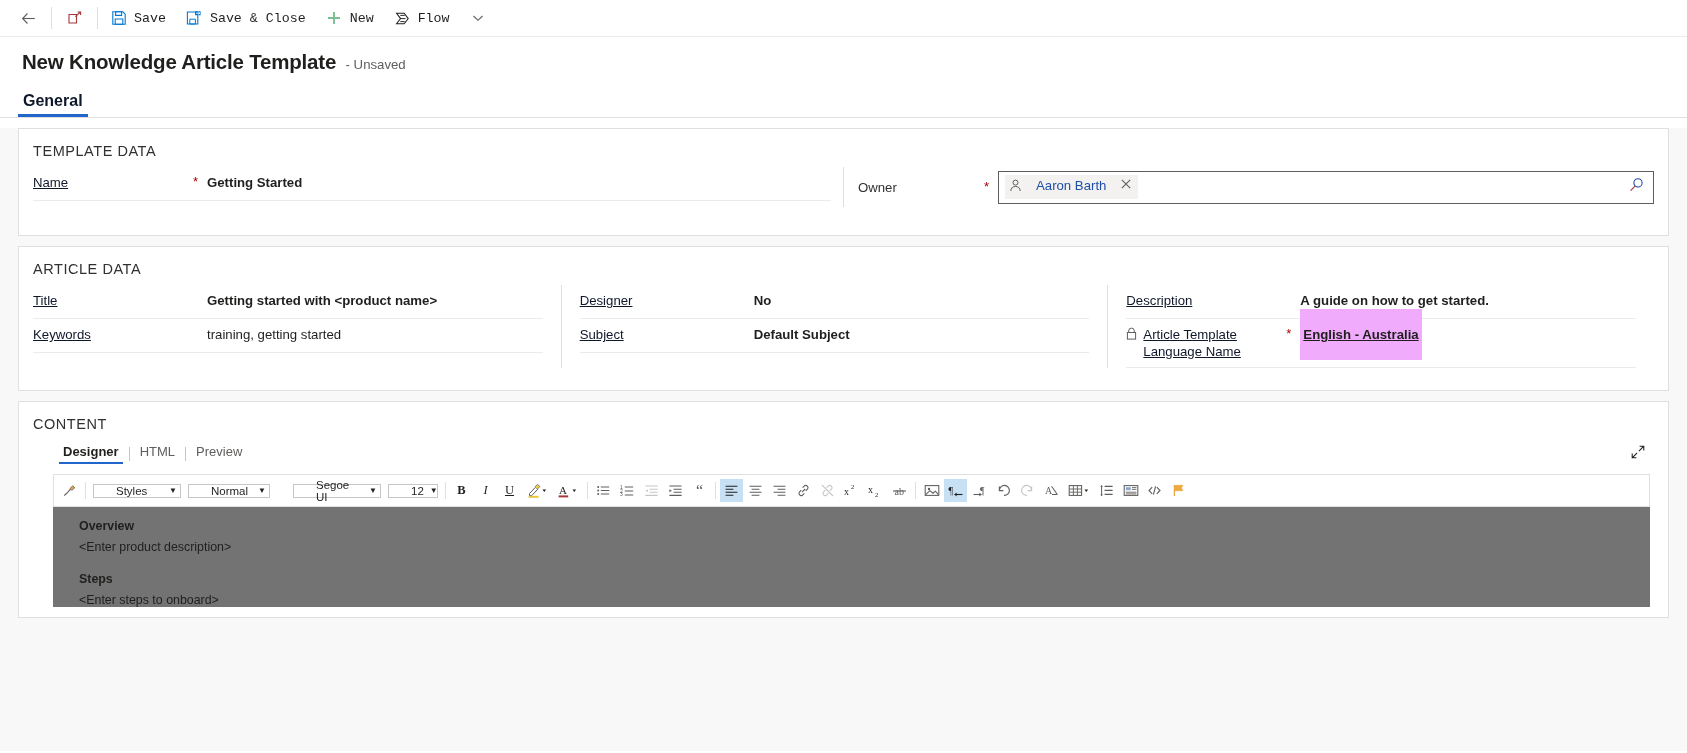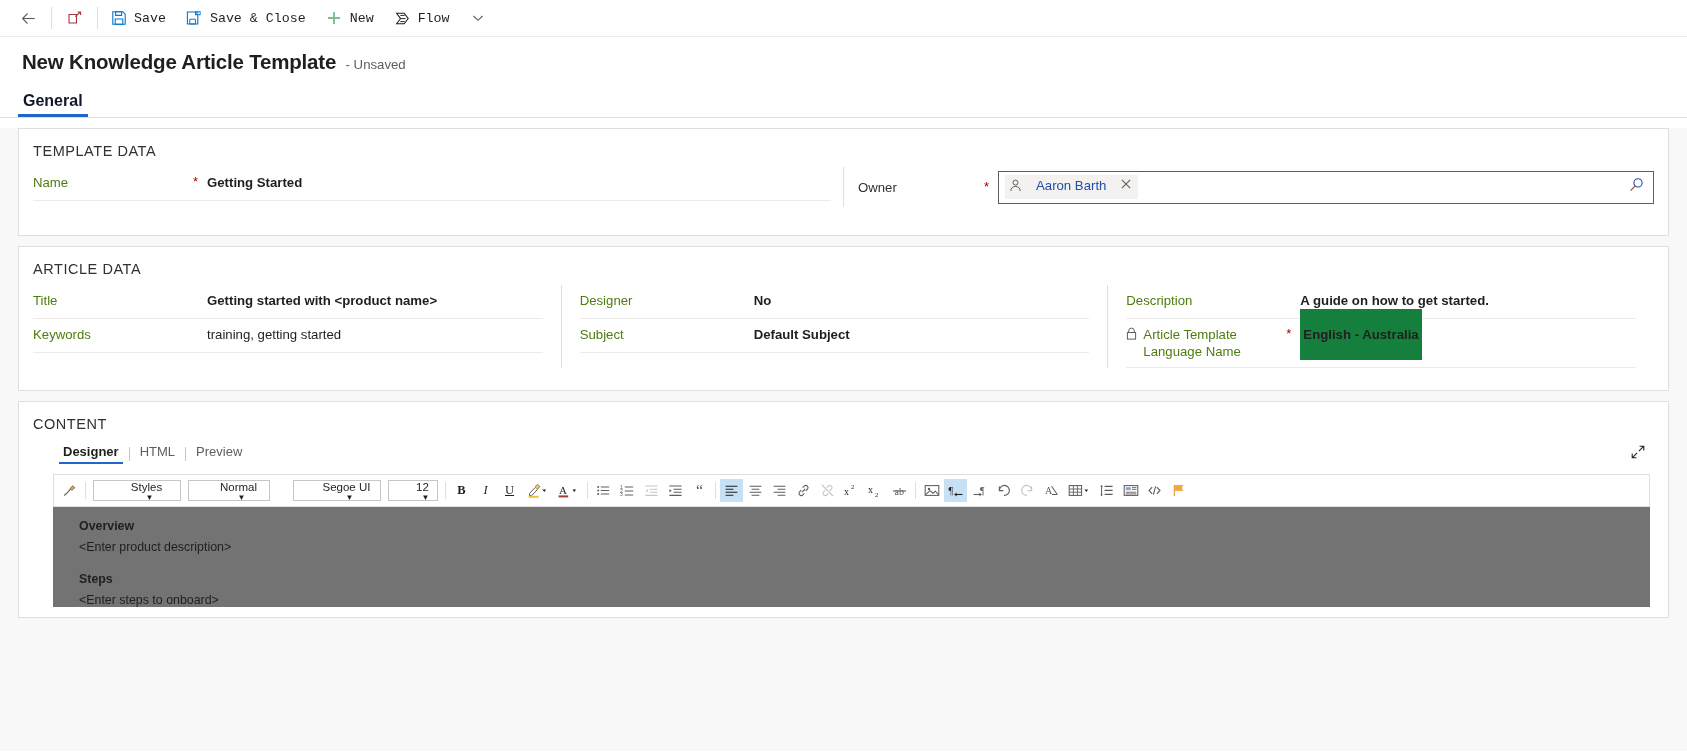--- a/index.html
+++ b/index.html
@@ -79,9 +79,9 @@
     margin-right:18px;
   }
   .flabel {
-    font-size:13.2px; color:#4d7c0f; font-weight:400;
+    font-size:13.2px; color:#0f172a; font-weight:400;
     width:160px; flex:0 0 160px; line-height:17px;
-    display:flex; align-items:flex-start; gap:5px;
+    display:flex; align-items:flex-start; gap:5px;text-decoration:underline;
   }
   .req { color:#a80000; font-size:13px; width:14px; flex:0 0 14px; text-align:left; line-height:16px; }
   .fval { font-size:13.2px; color:#201f1e; font-weight:700; line-height:17px; flex:1; }

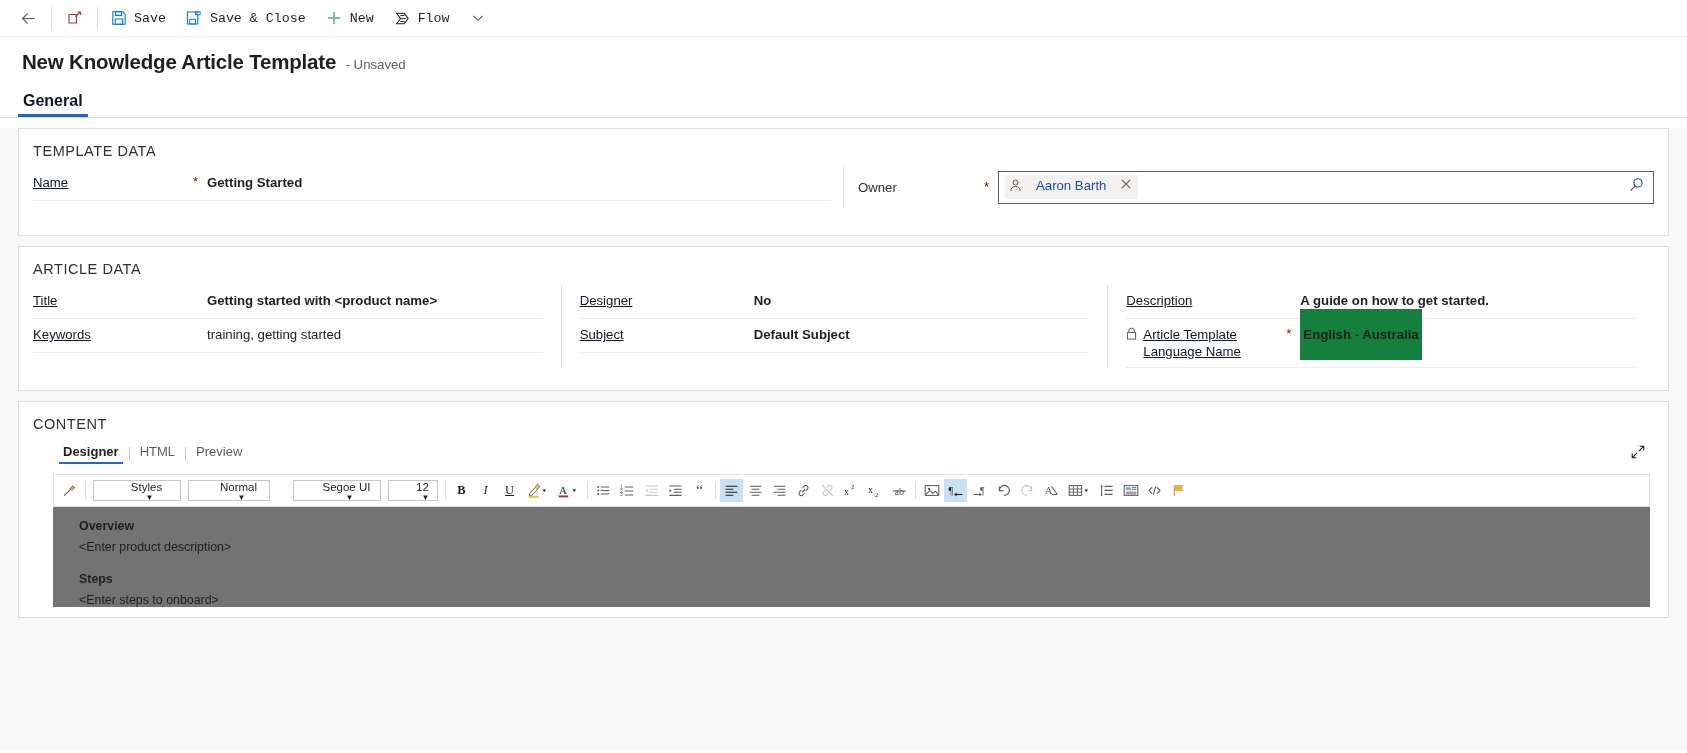--- a/index.html
+++ b/index.html
@@ -101,7 +101,7 @@
   .chip-x { cursor:pointer; display:flex; }
   .lookup-search { position:absolute; right:8px; top:50%; transform:translateY(-50%); cursor:pointer; }
 
-  .hl { background:#15803d; padding:18px 3px; }
+  .hl { background:#f0abfc; padding:18px 3px;text-decoration:underline; }
 
   
   .ed-tabs { display:flex; align-items:center; gap:0; padding:12px 0 0 34px; }

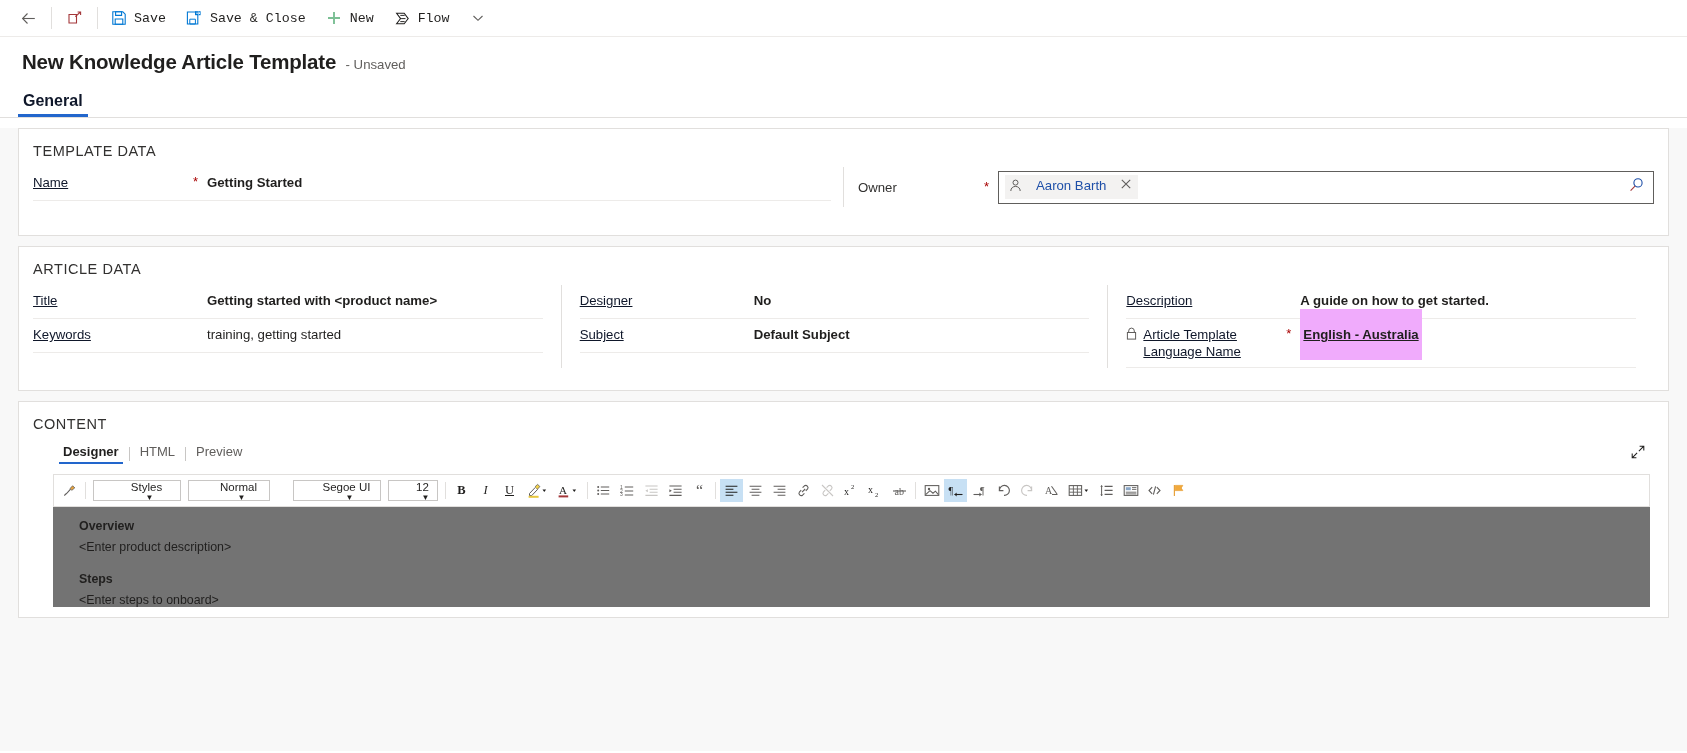--- a/index.html
+++ b/index.html
@@ -118,11 +118,10 @@
     padding:0 4px; gap:1px; background:#fff;
   }
   .tb-sel {
-    height:21px; border:1px solid #c8c6c4; background:#fff;
+    height:14px; border:1px solid #c8c6c4; background:#fff;
     display:flex; align-items:center; justify-content:space-between;
     font-size:11.5px; color:#201f1e; padding:0 3px 0 22px; margin:0 3px;
     cursor:pointer;
-    flex-direction:column;
   }
   .tb-sel span.caret { font-size:8px; color:#201f1e; margin-left:6px; }
   .tb-btn {

